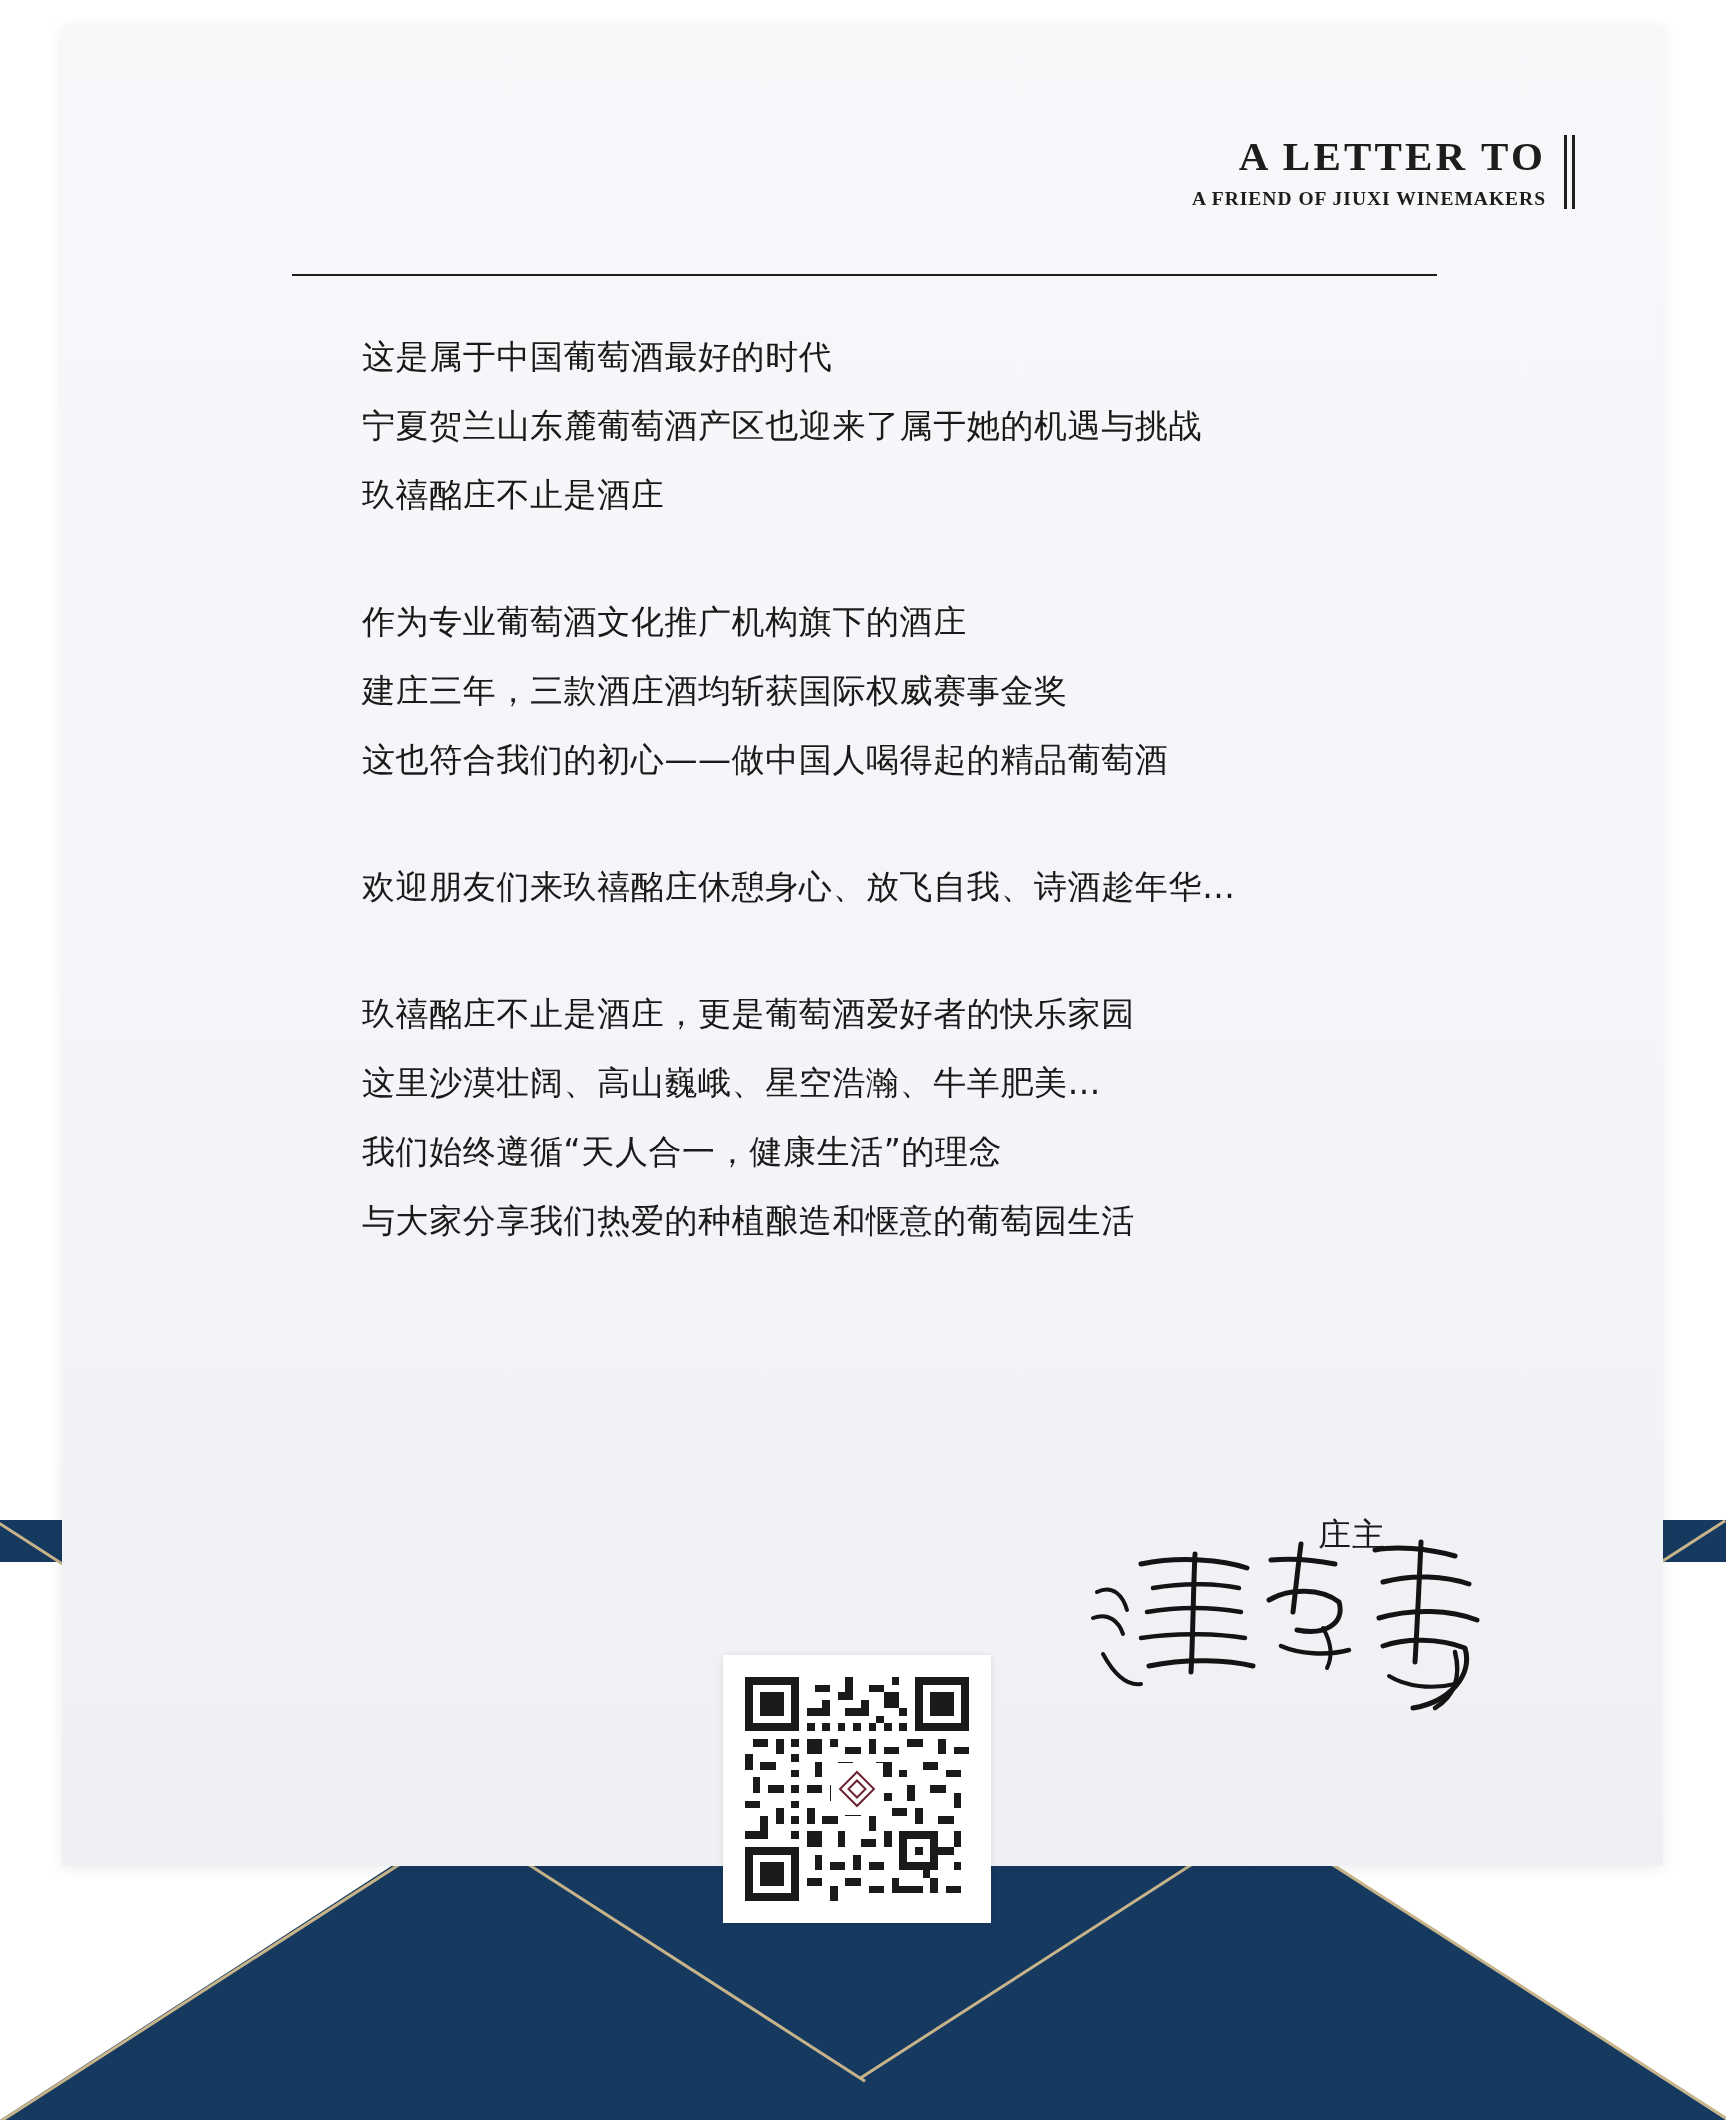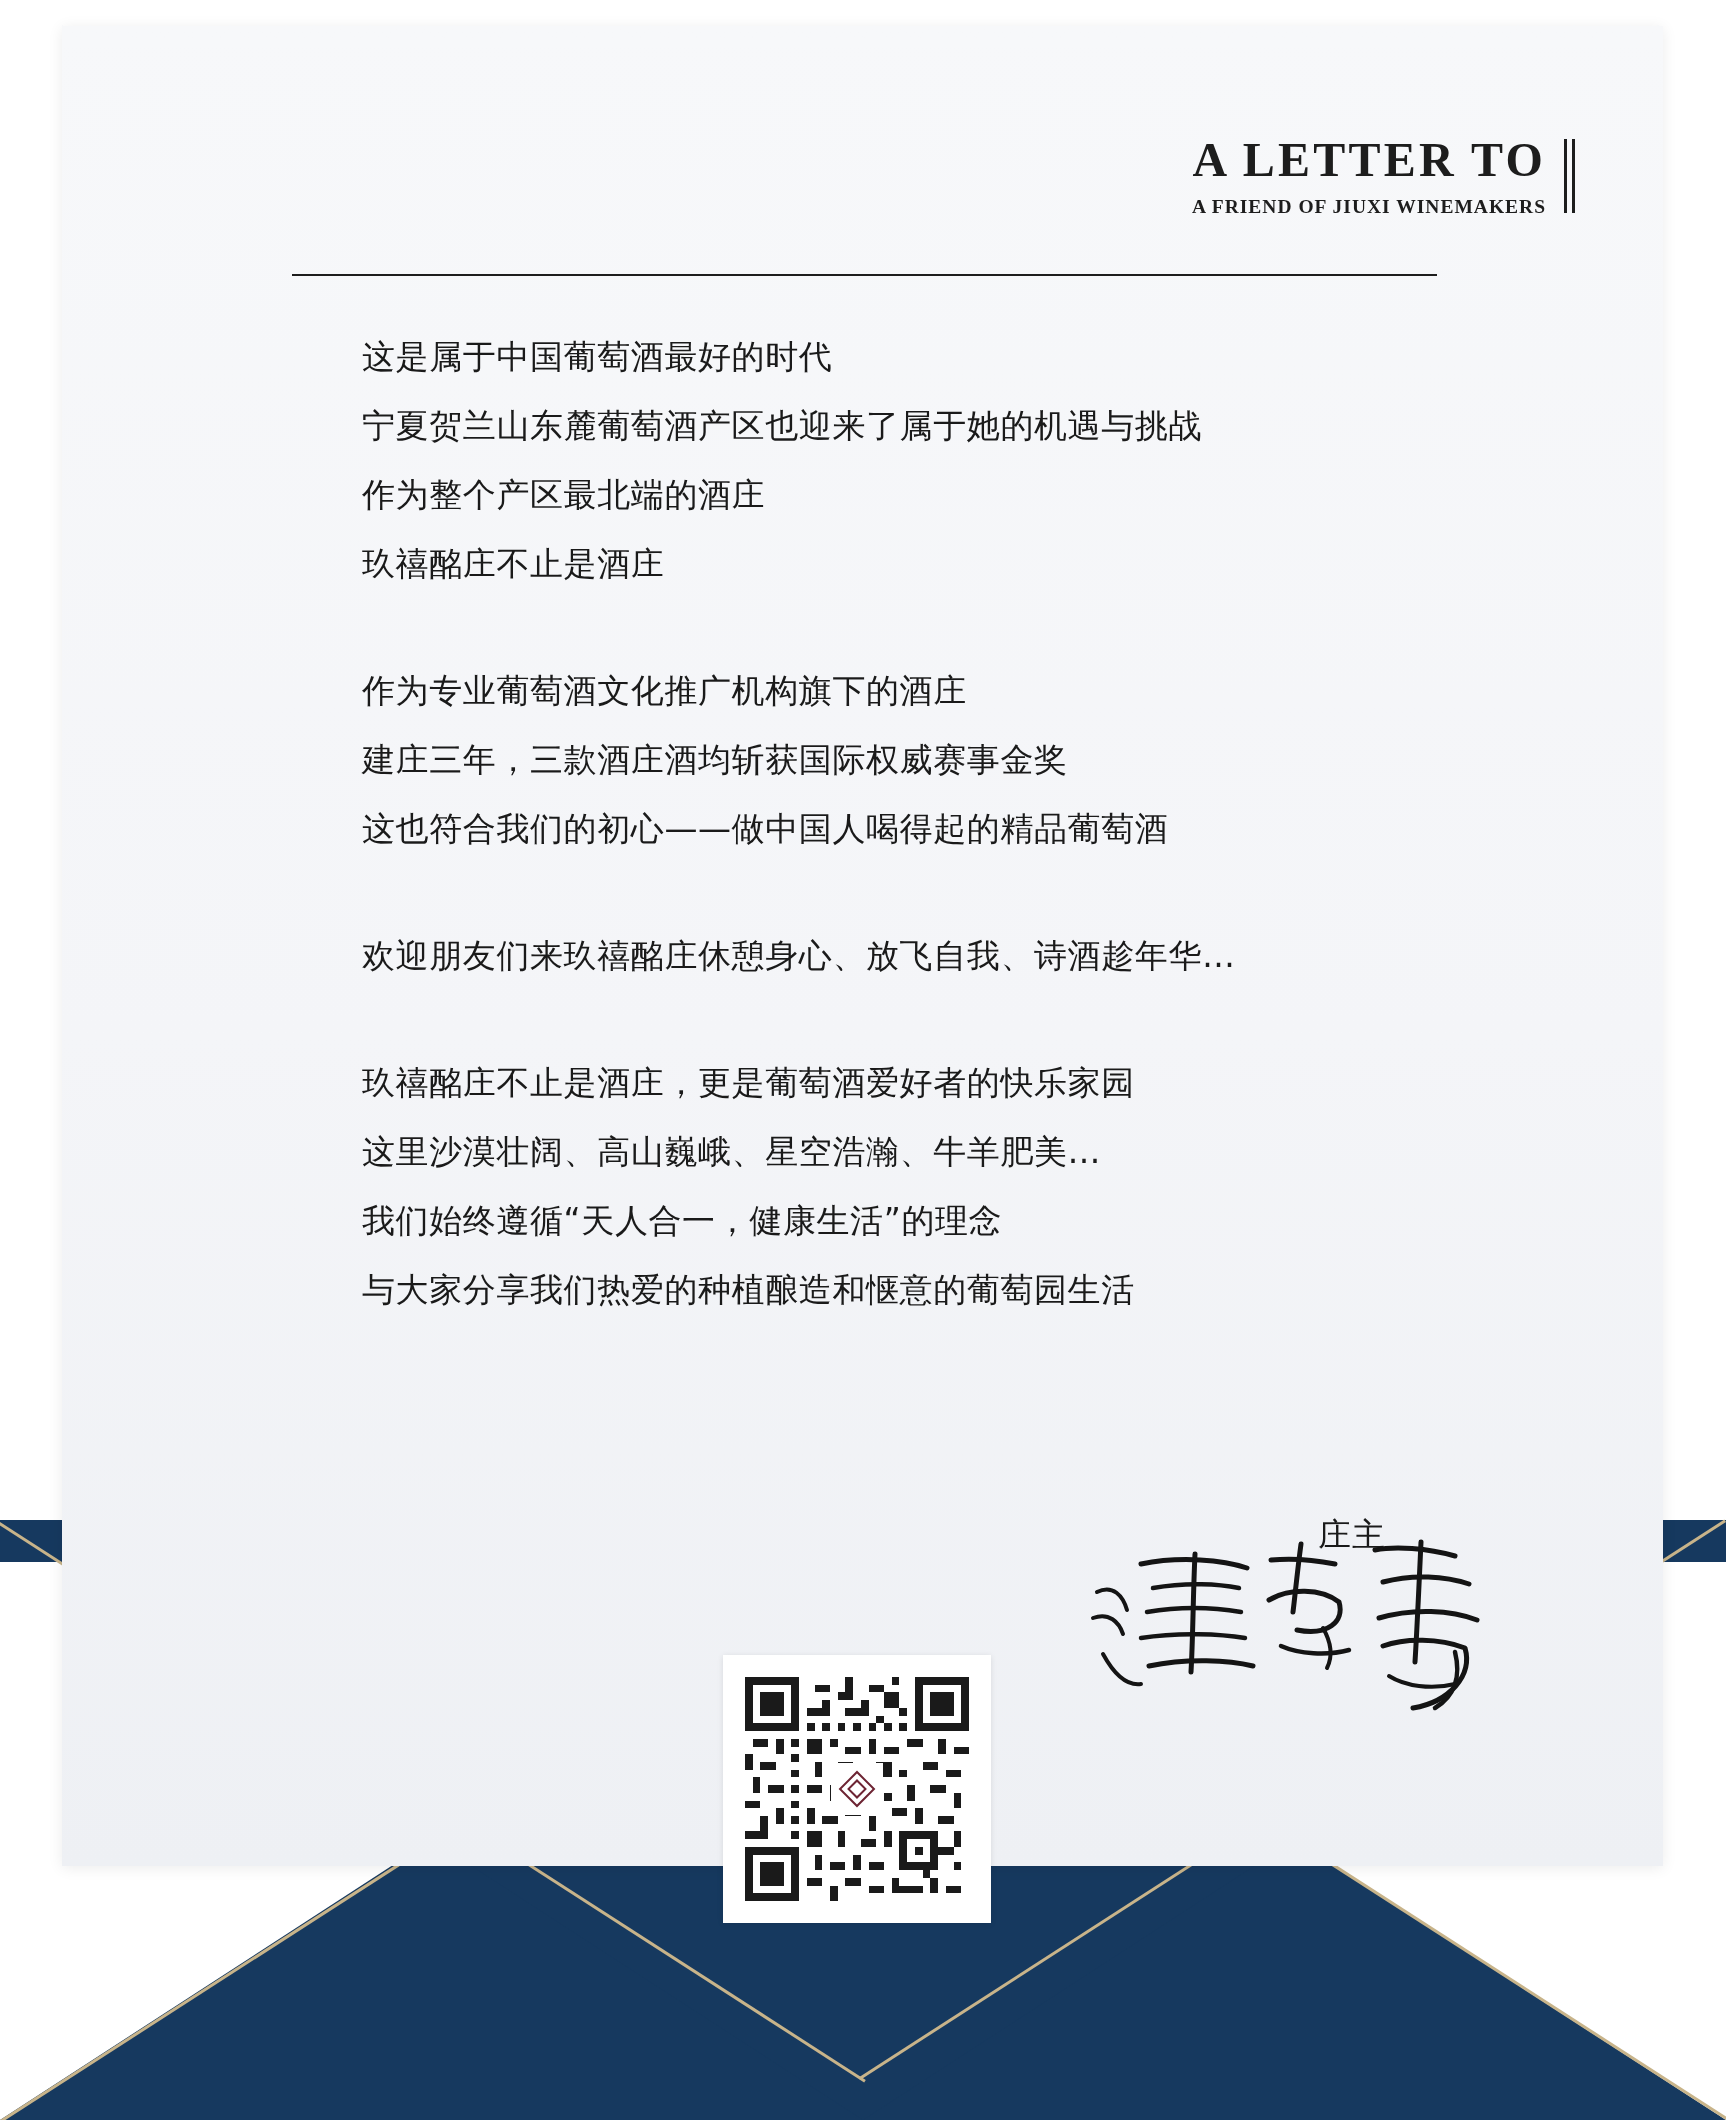--- a/index.html
+++ b/index.html
@@ -122,7 +122,7 @@
   .head-title {
     font-family: "Liberation Serif", "DejaVu Serif", serif;
     font-weight: bold;
-    font-size: 48px;
+    font-size: 41px;
     letter-spacing: 3.2px;
     color: #1d1d1d;
     line-height: 1.08;

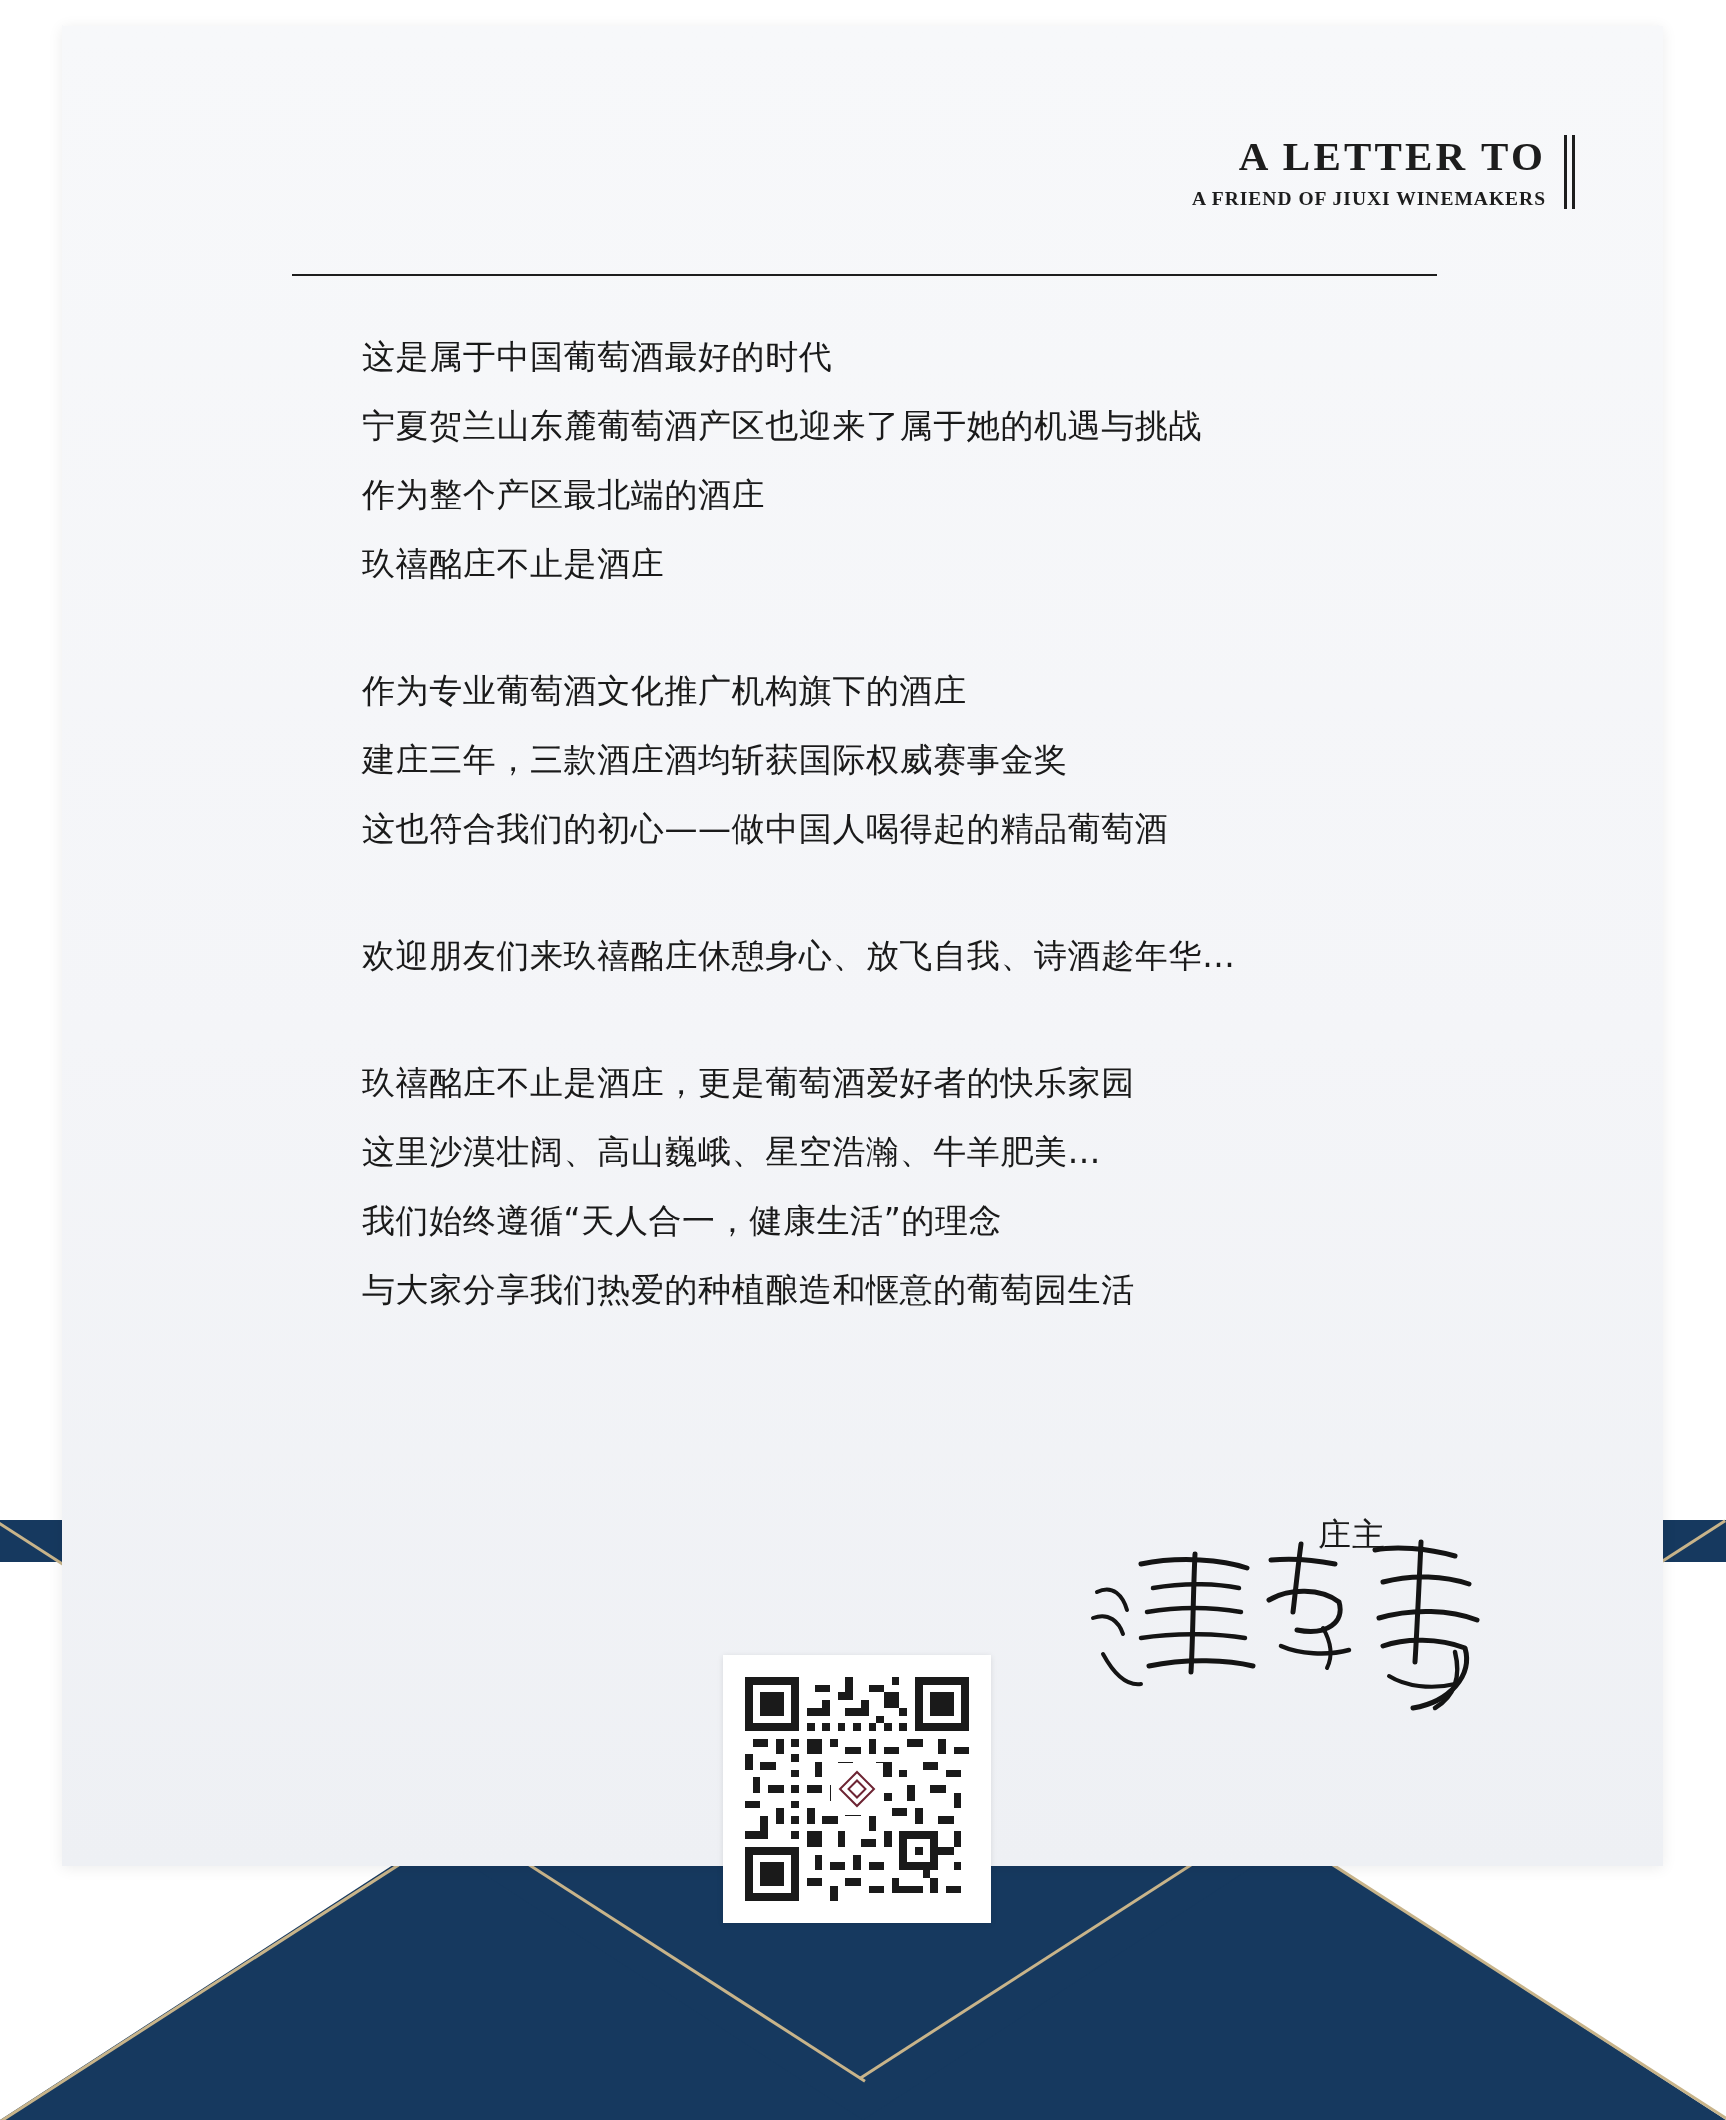--- a/index.html
+++ b/index.html
@@ -264,7 +264,6 @@
       <div class="para">
         <div class="line">这是属于中国葡萄酒最好的时代</div>
         <div class="line">宁夏贺兰山东麓葡萄酒产区也迎来了属于她的机遇与挑战</div>
-        <div class="line">作为整个产区最北端的酒庄</div>
         <div class="line">玖禧酩庄不止是酒庄</div>
       </div>
 

